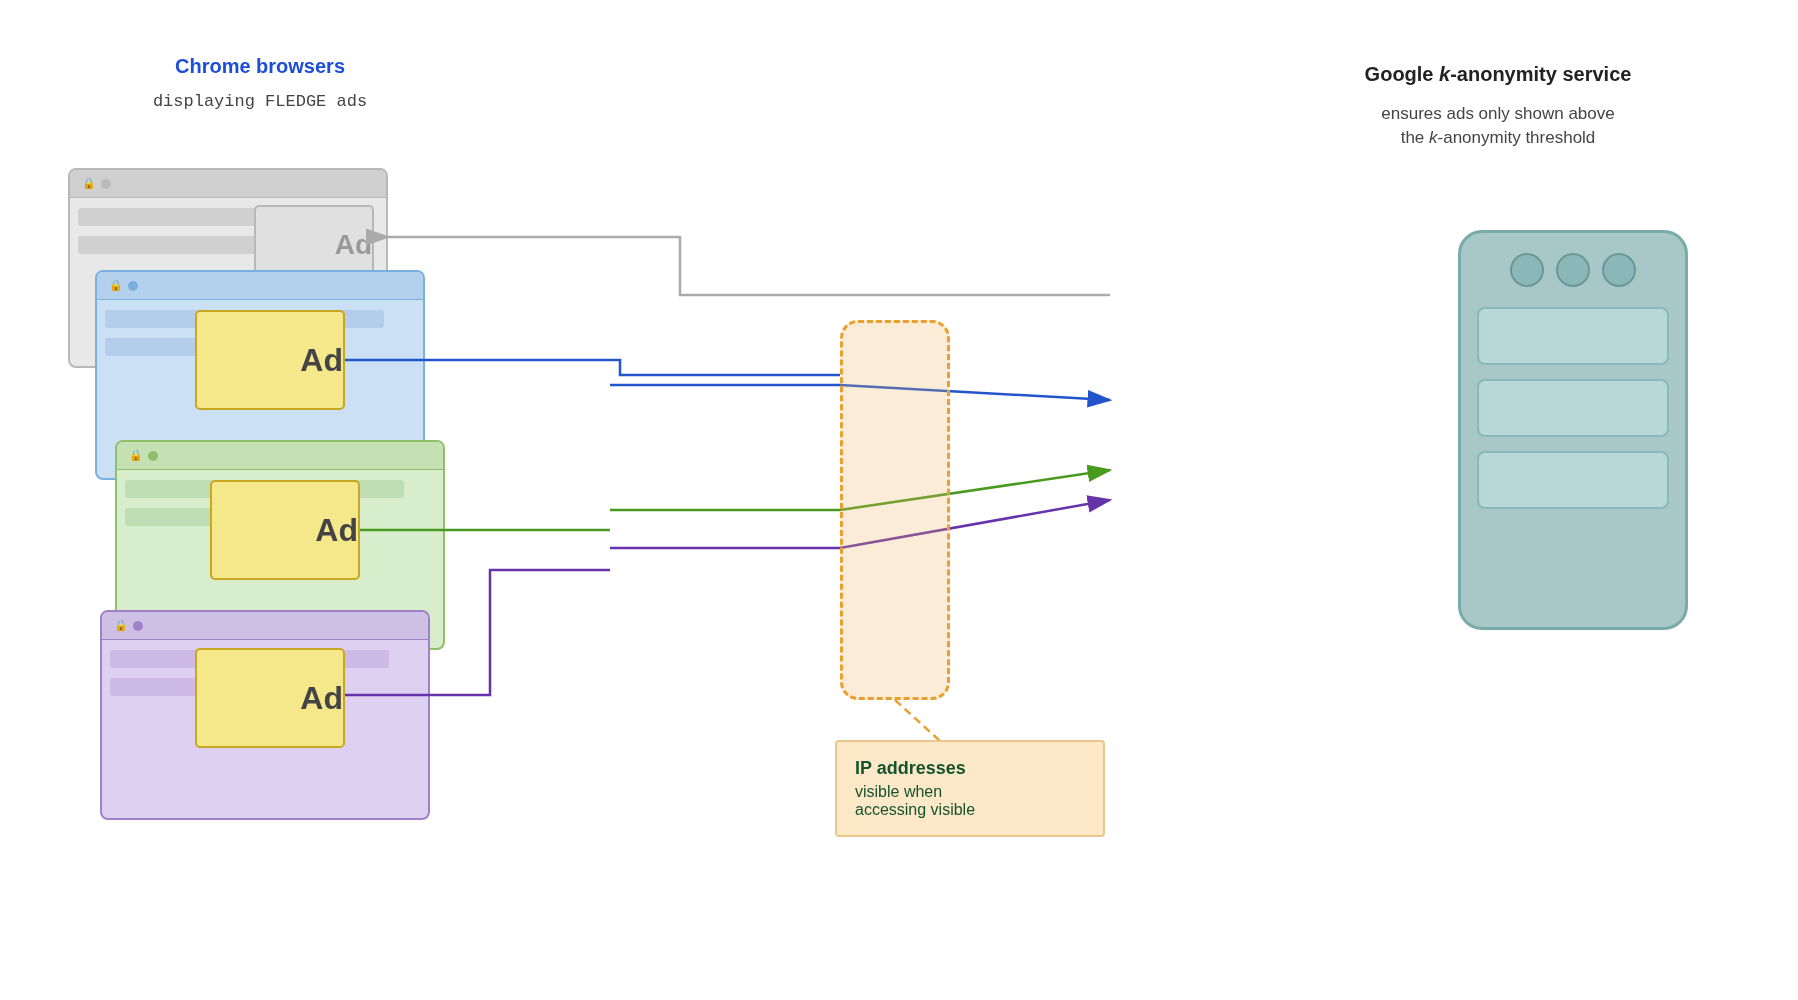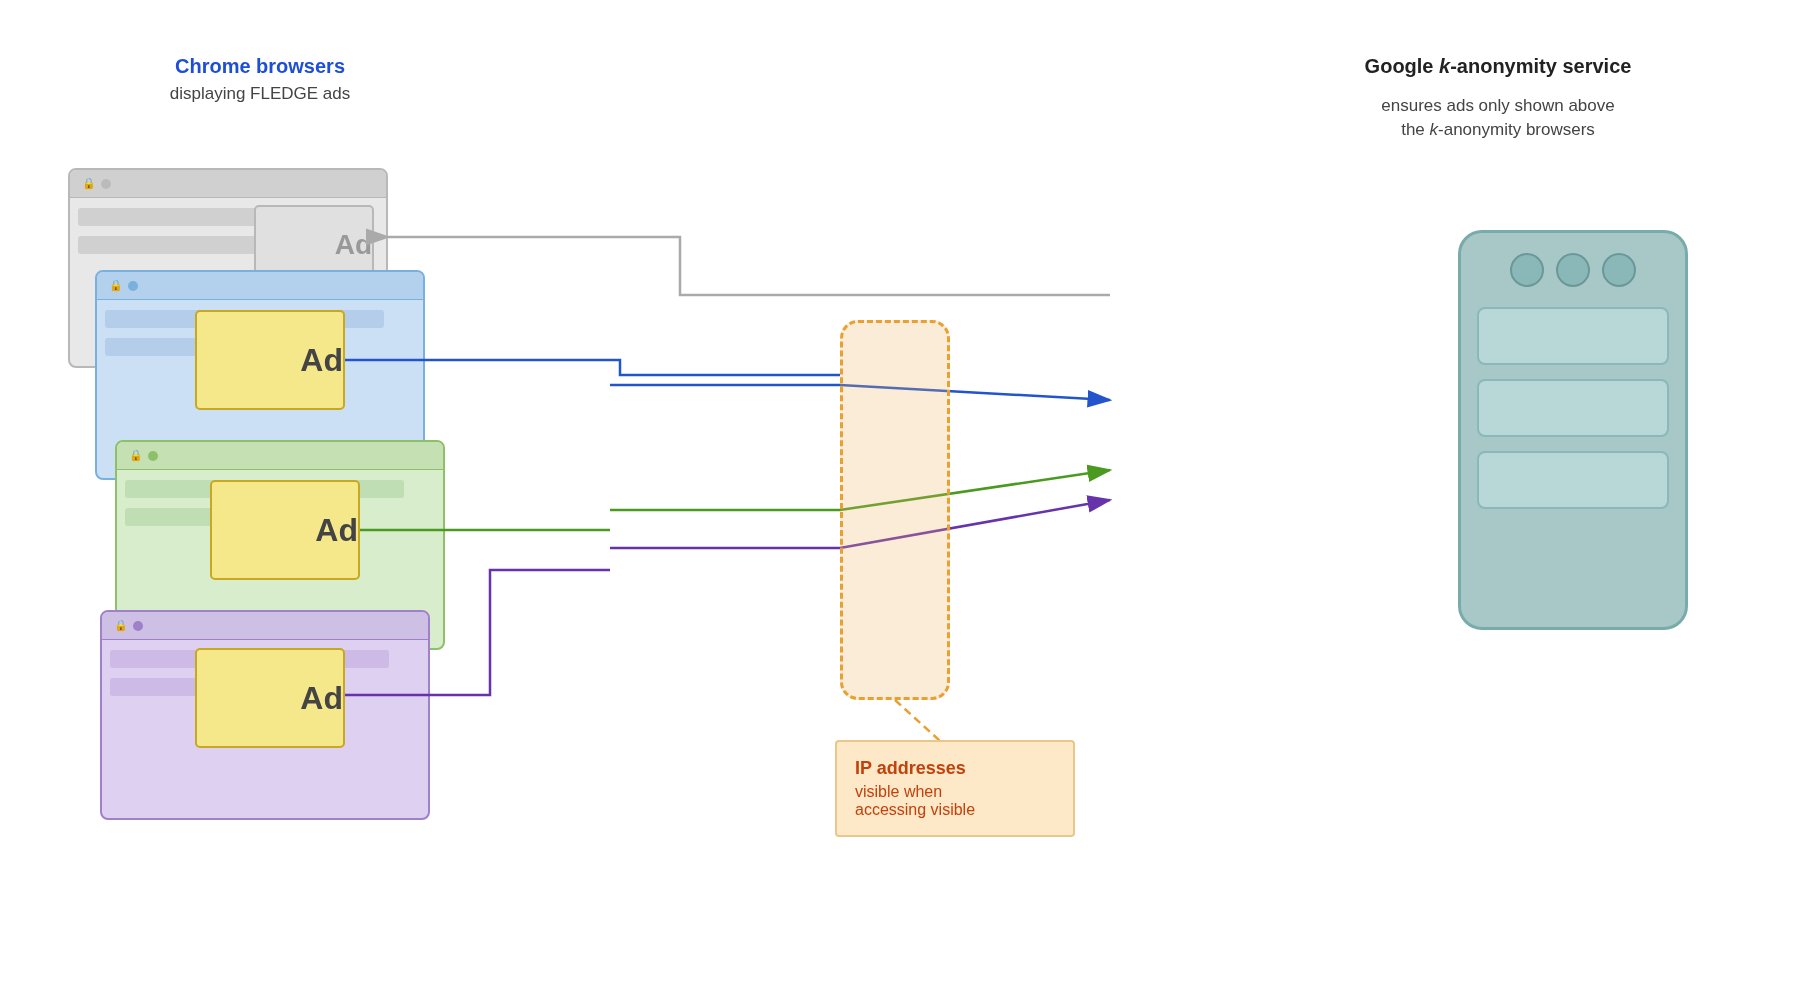--- a/index.html
+++ b/index.html
@@ -49,6 +49,7 @@
       font-weight: bold;
       font-size: 20px;
       color: #222;
+      margin-top: 8px;
     }
     .label-google-title em {
       font-style: italic;

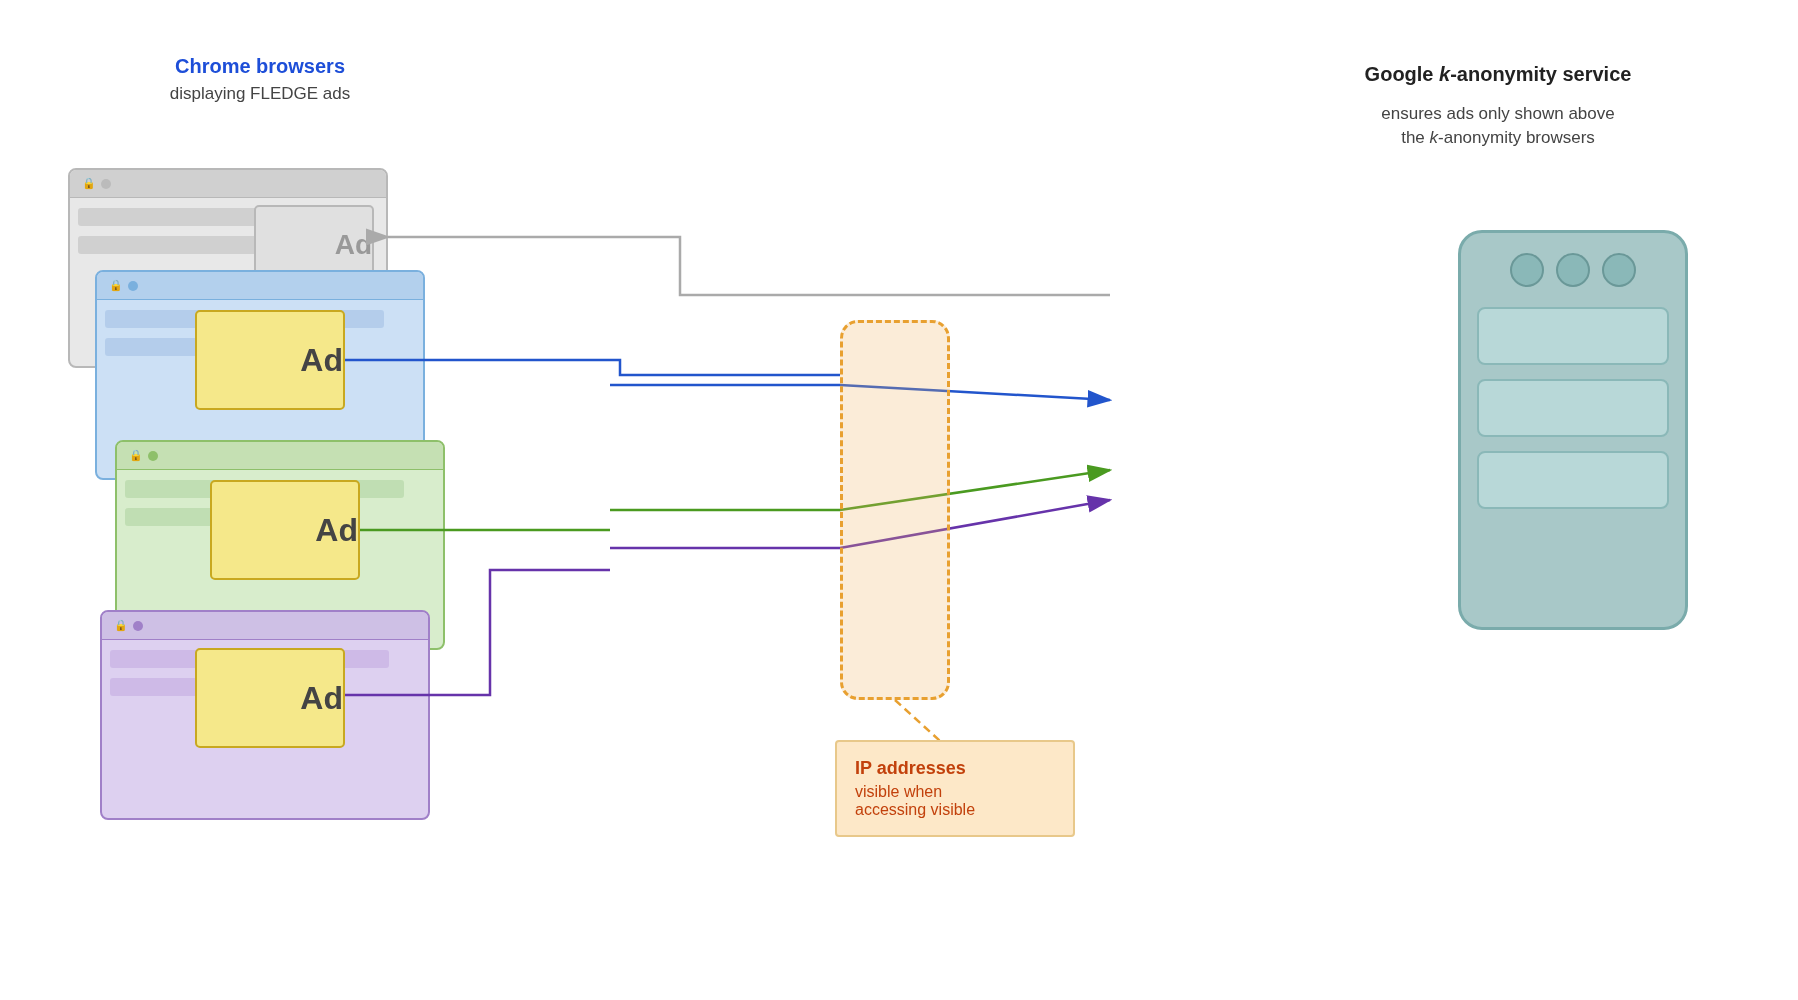--- a/index.html
+++ b/index.html
@@ -34,7 +34,8 @@
     .label-chrome-sub {
       font-size: 17px;
       color: #444;
-      margin-top: 6px;
+      margin-top: 14px;
+      font-family: Liberation Mono, monospace;
     }
 
     

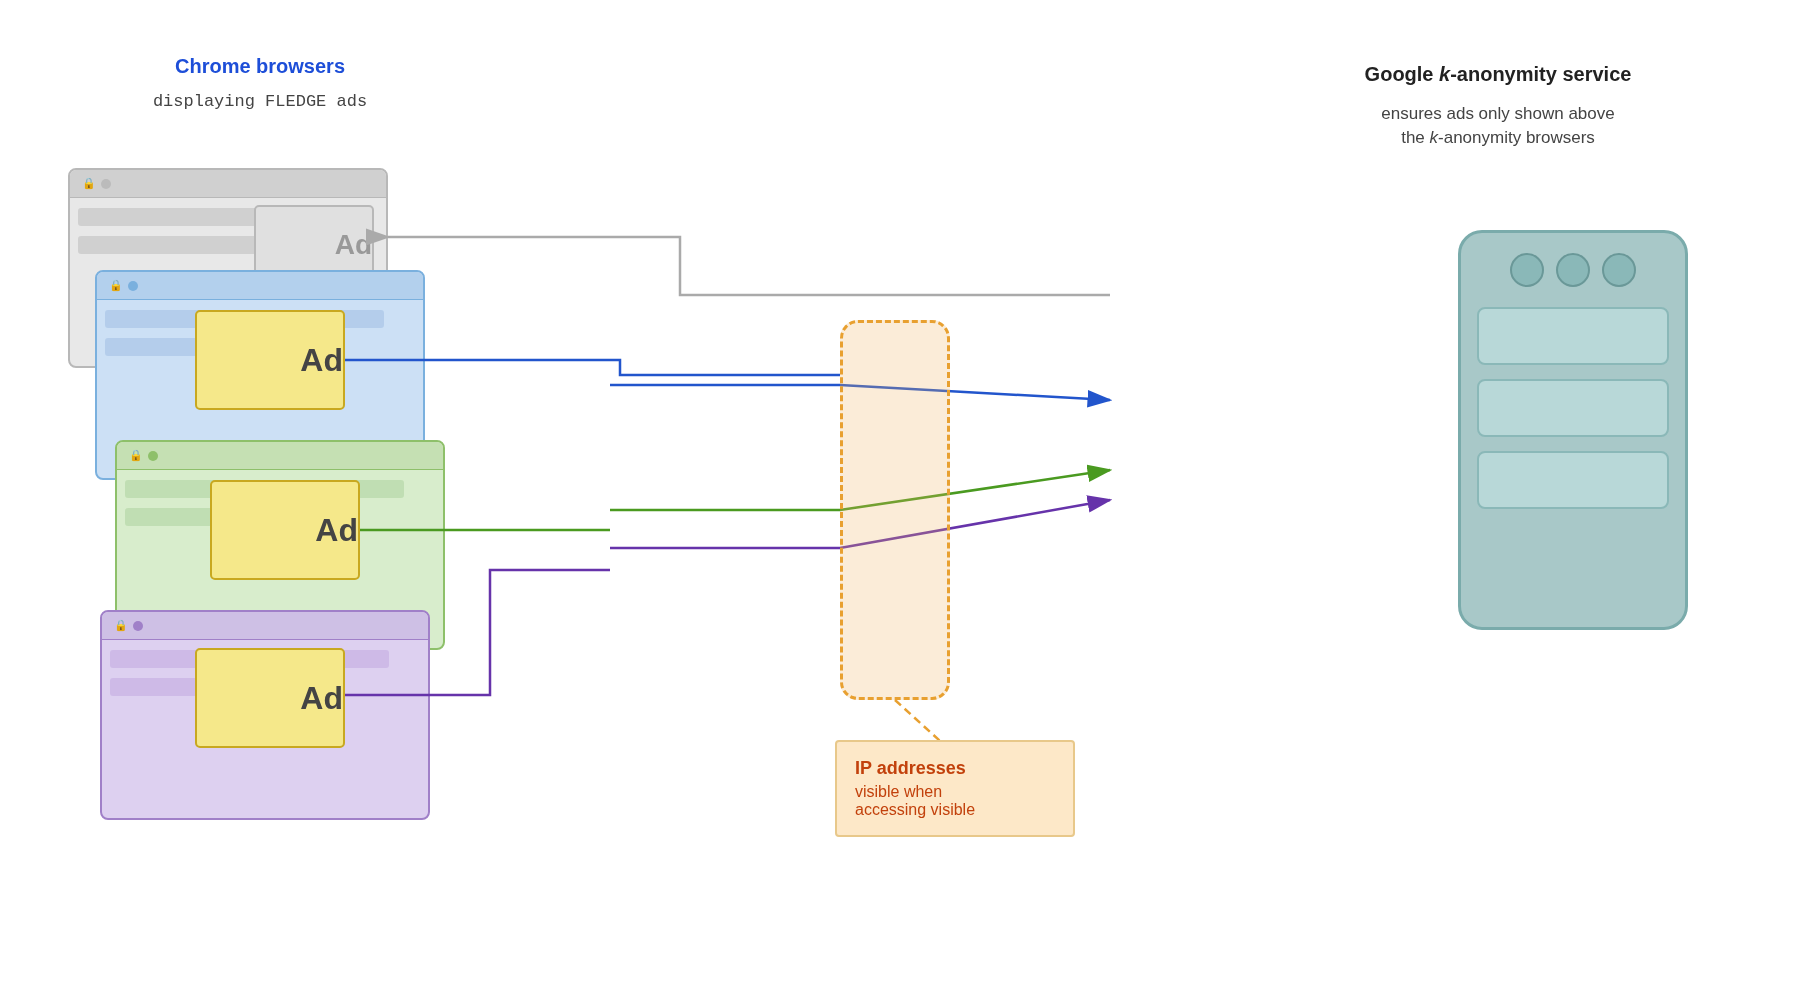--- a/index.html
+++ b/index.html
@@ -311,7 +311,7 @@
     </div>
     <div class="label-google-sub">
       <span>ensures ads only shown above</span><br>
-      <span>the </span><em>k</em><span>-anonymity browsers</span>
+      <span>the </span><em>k</em><span>-anonymity threshold</span>
     </div>
   </div>
 

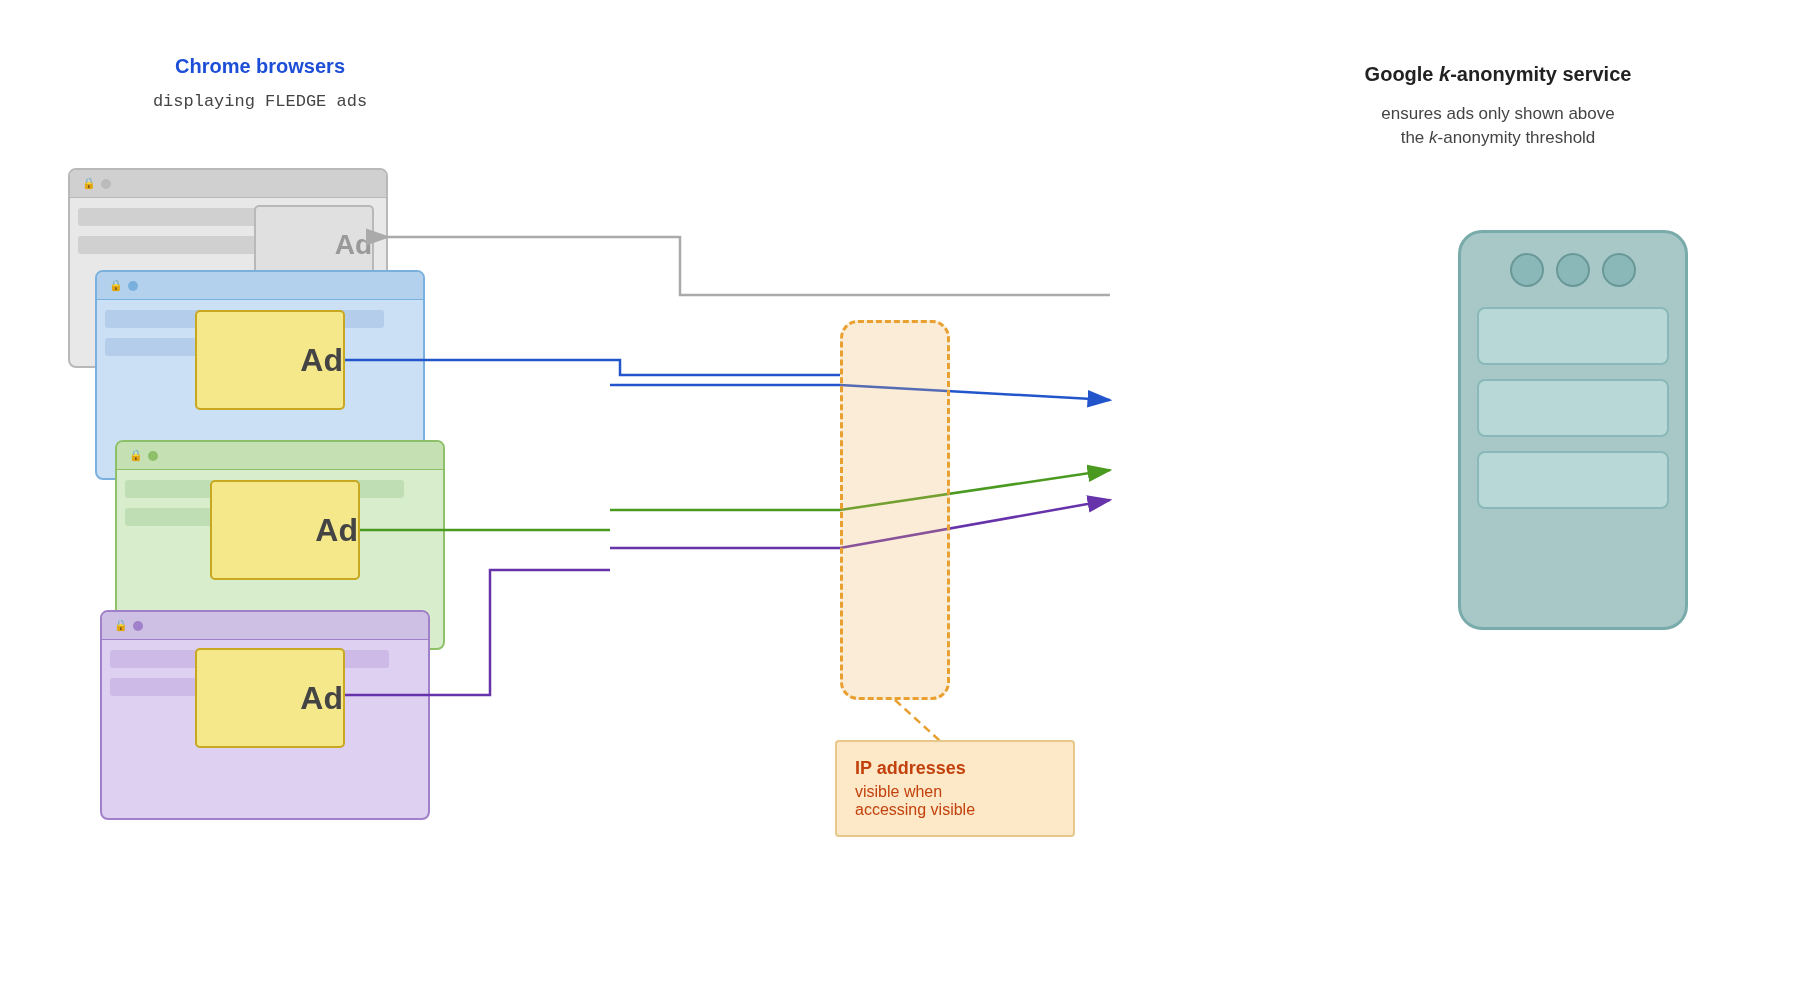--- a/index.html
+++ b/index.html
@@ -236,13 +236,13 @@
       position: absolute;
       left: 835px;
       top: 740px;
-      width: 240px;
+      width: 270px;
       background: #fde8c8;
       border: 2px solid #e8c88a;
       border-radius: 4px;
       padding: 16px 18px;
       font-size: 16px;
-      color: #c2410c;
+      color: #14532d;
       z-index: 10;
     }
     .ip-box-title {

